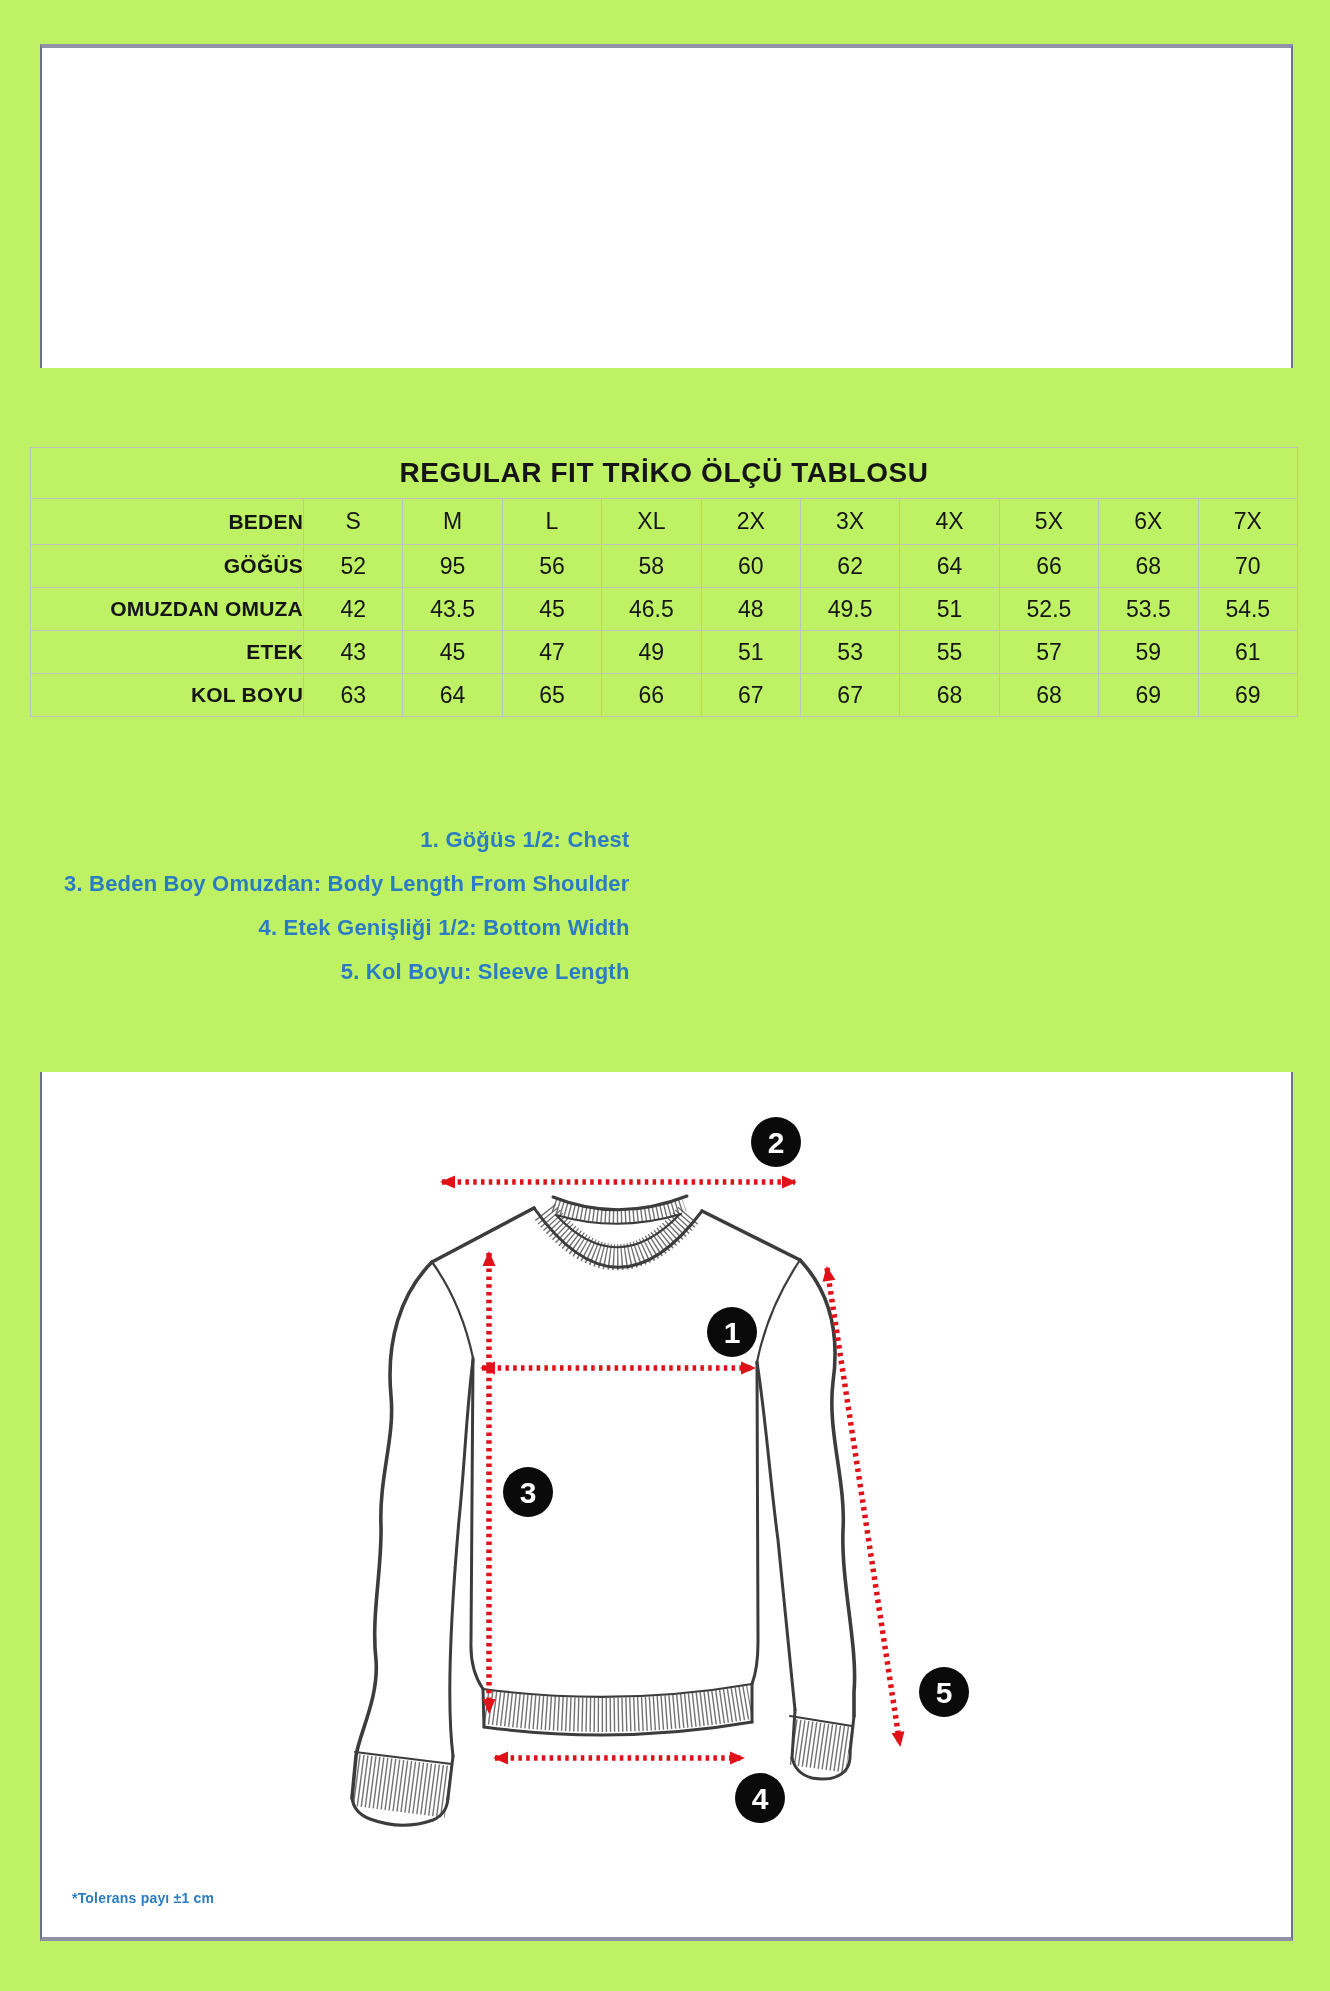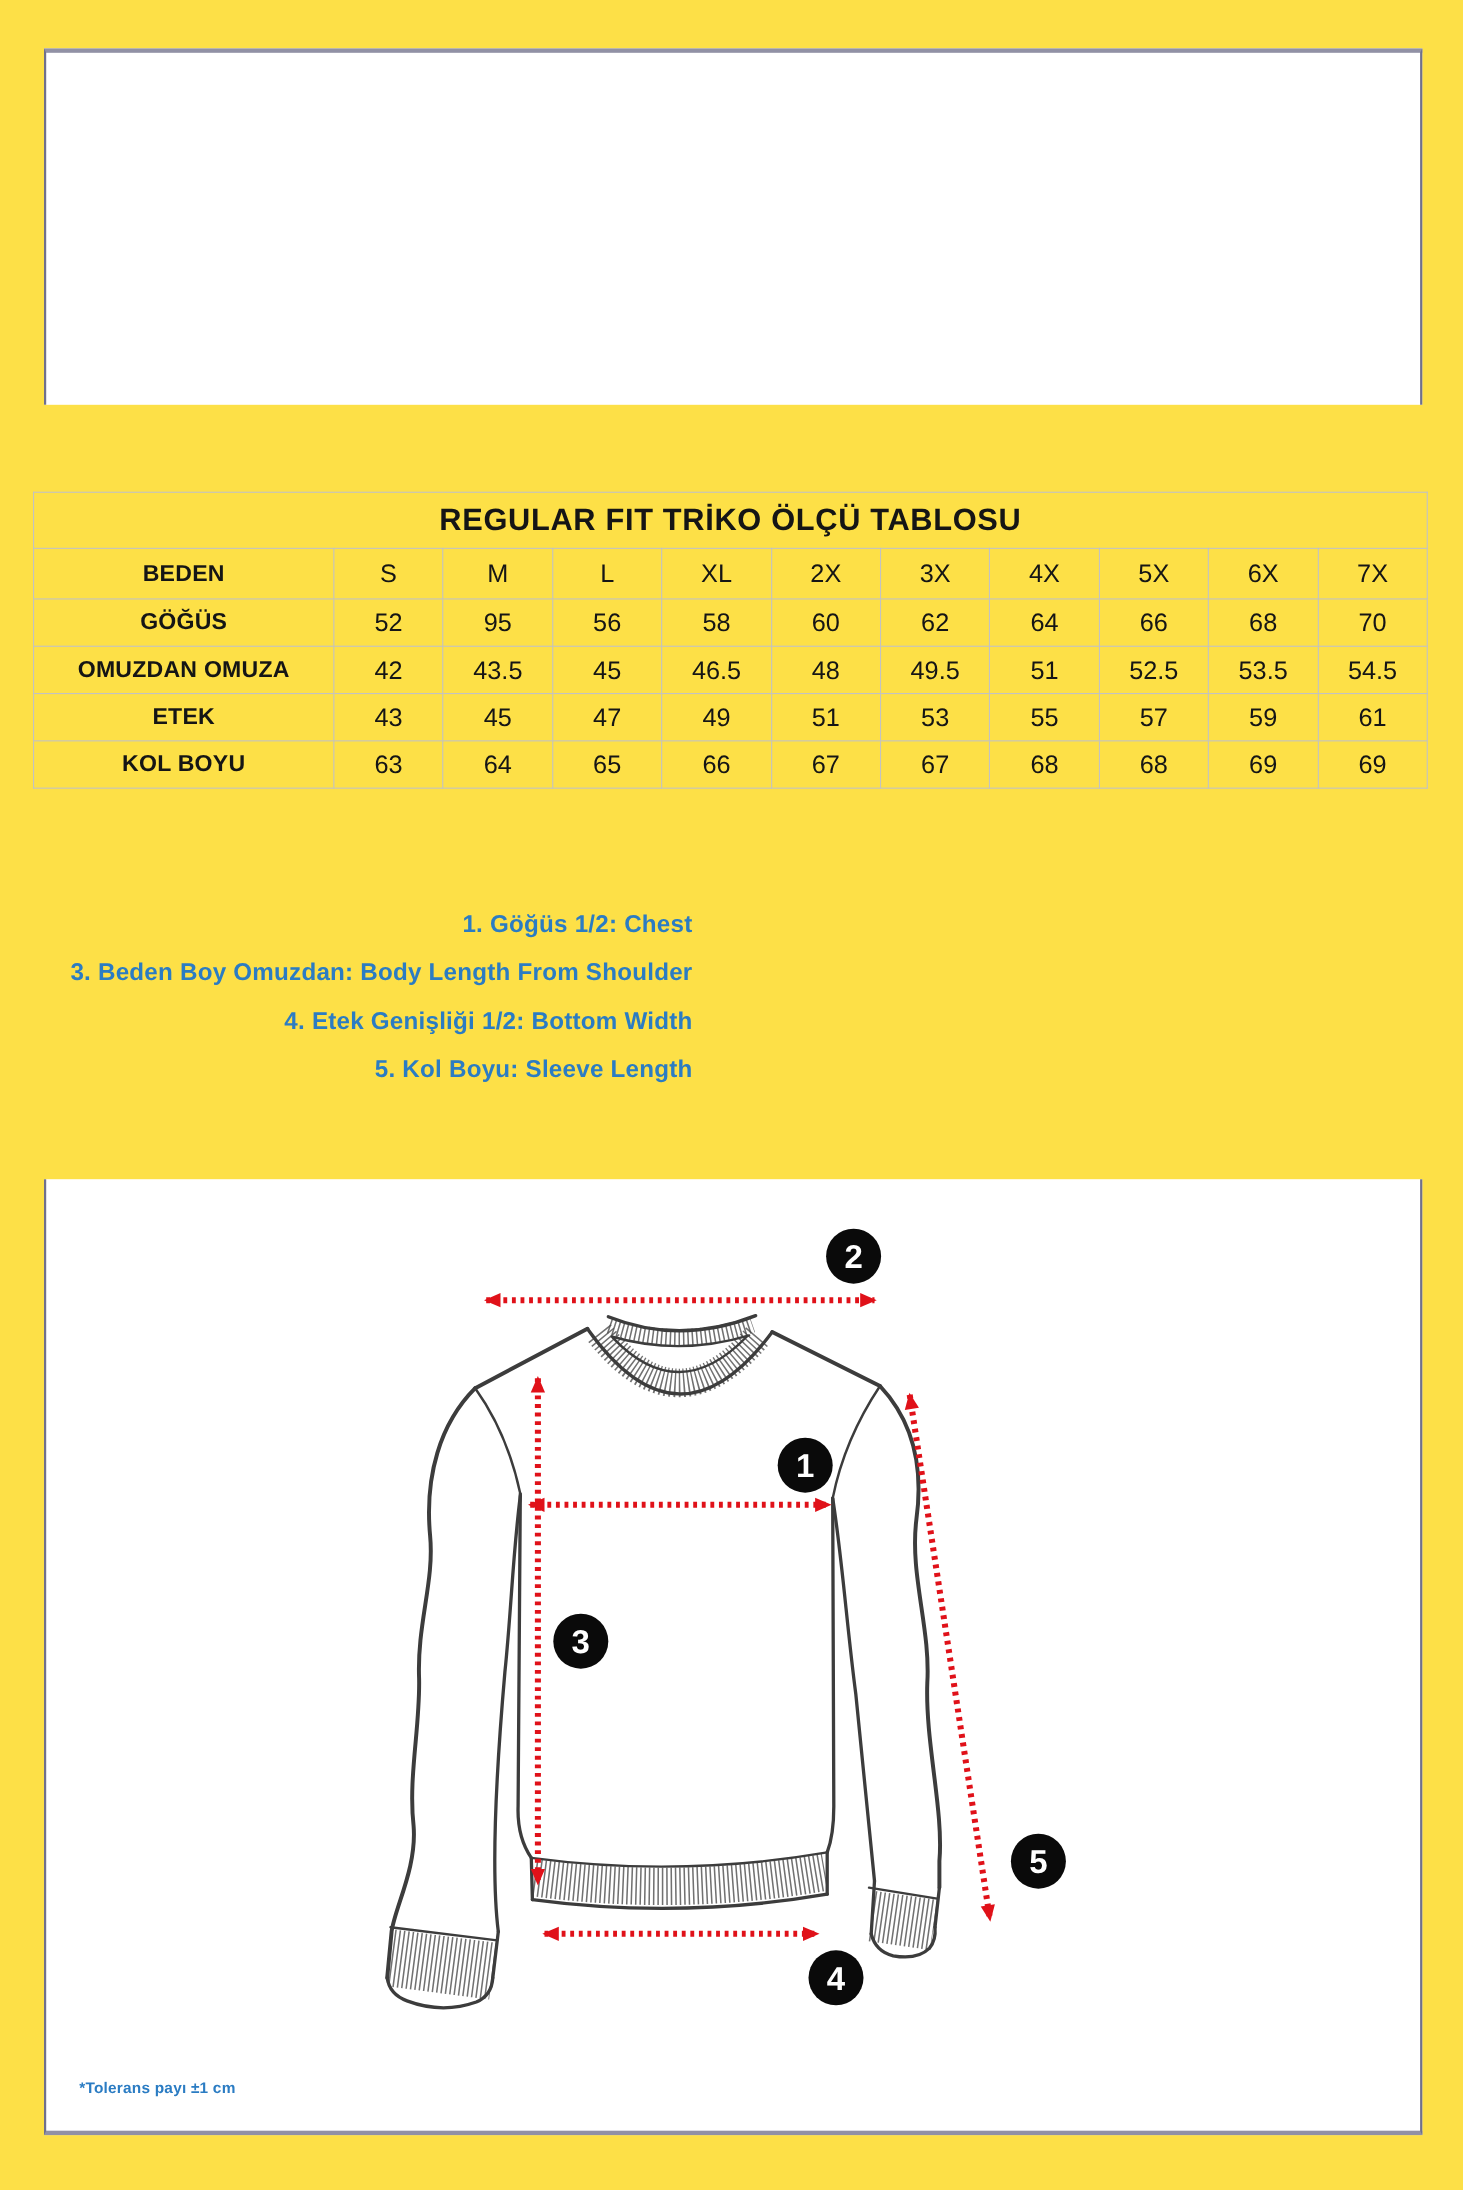--- a/index.html
+++ b/index.html
@@ -3,7 +3,7 @@
 <meta charset="utf-8">
 <style>
   html,body{margin:0;padding:0;background:#fff;}
-  .page{position:relative;width:1330px;height:1991px;background:#fde047;
+  .page{position:relative;width:1330px;height:1991px;background:#bef264;
         font-family:"Liberation Sans",sans-serif;overflow:hidden;}
 
   

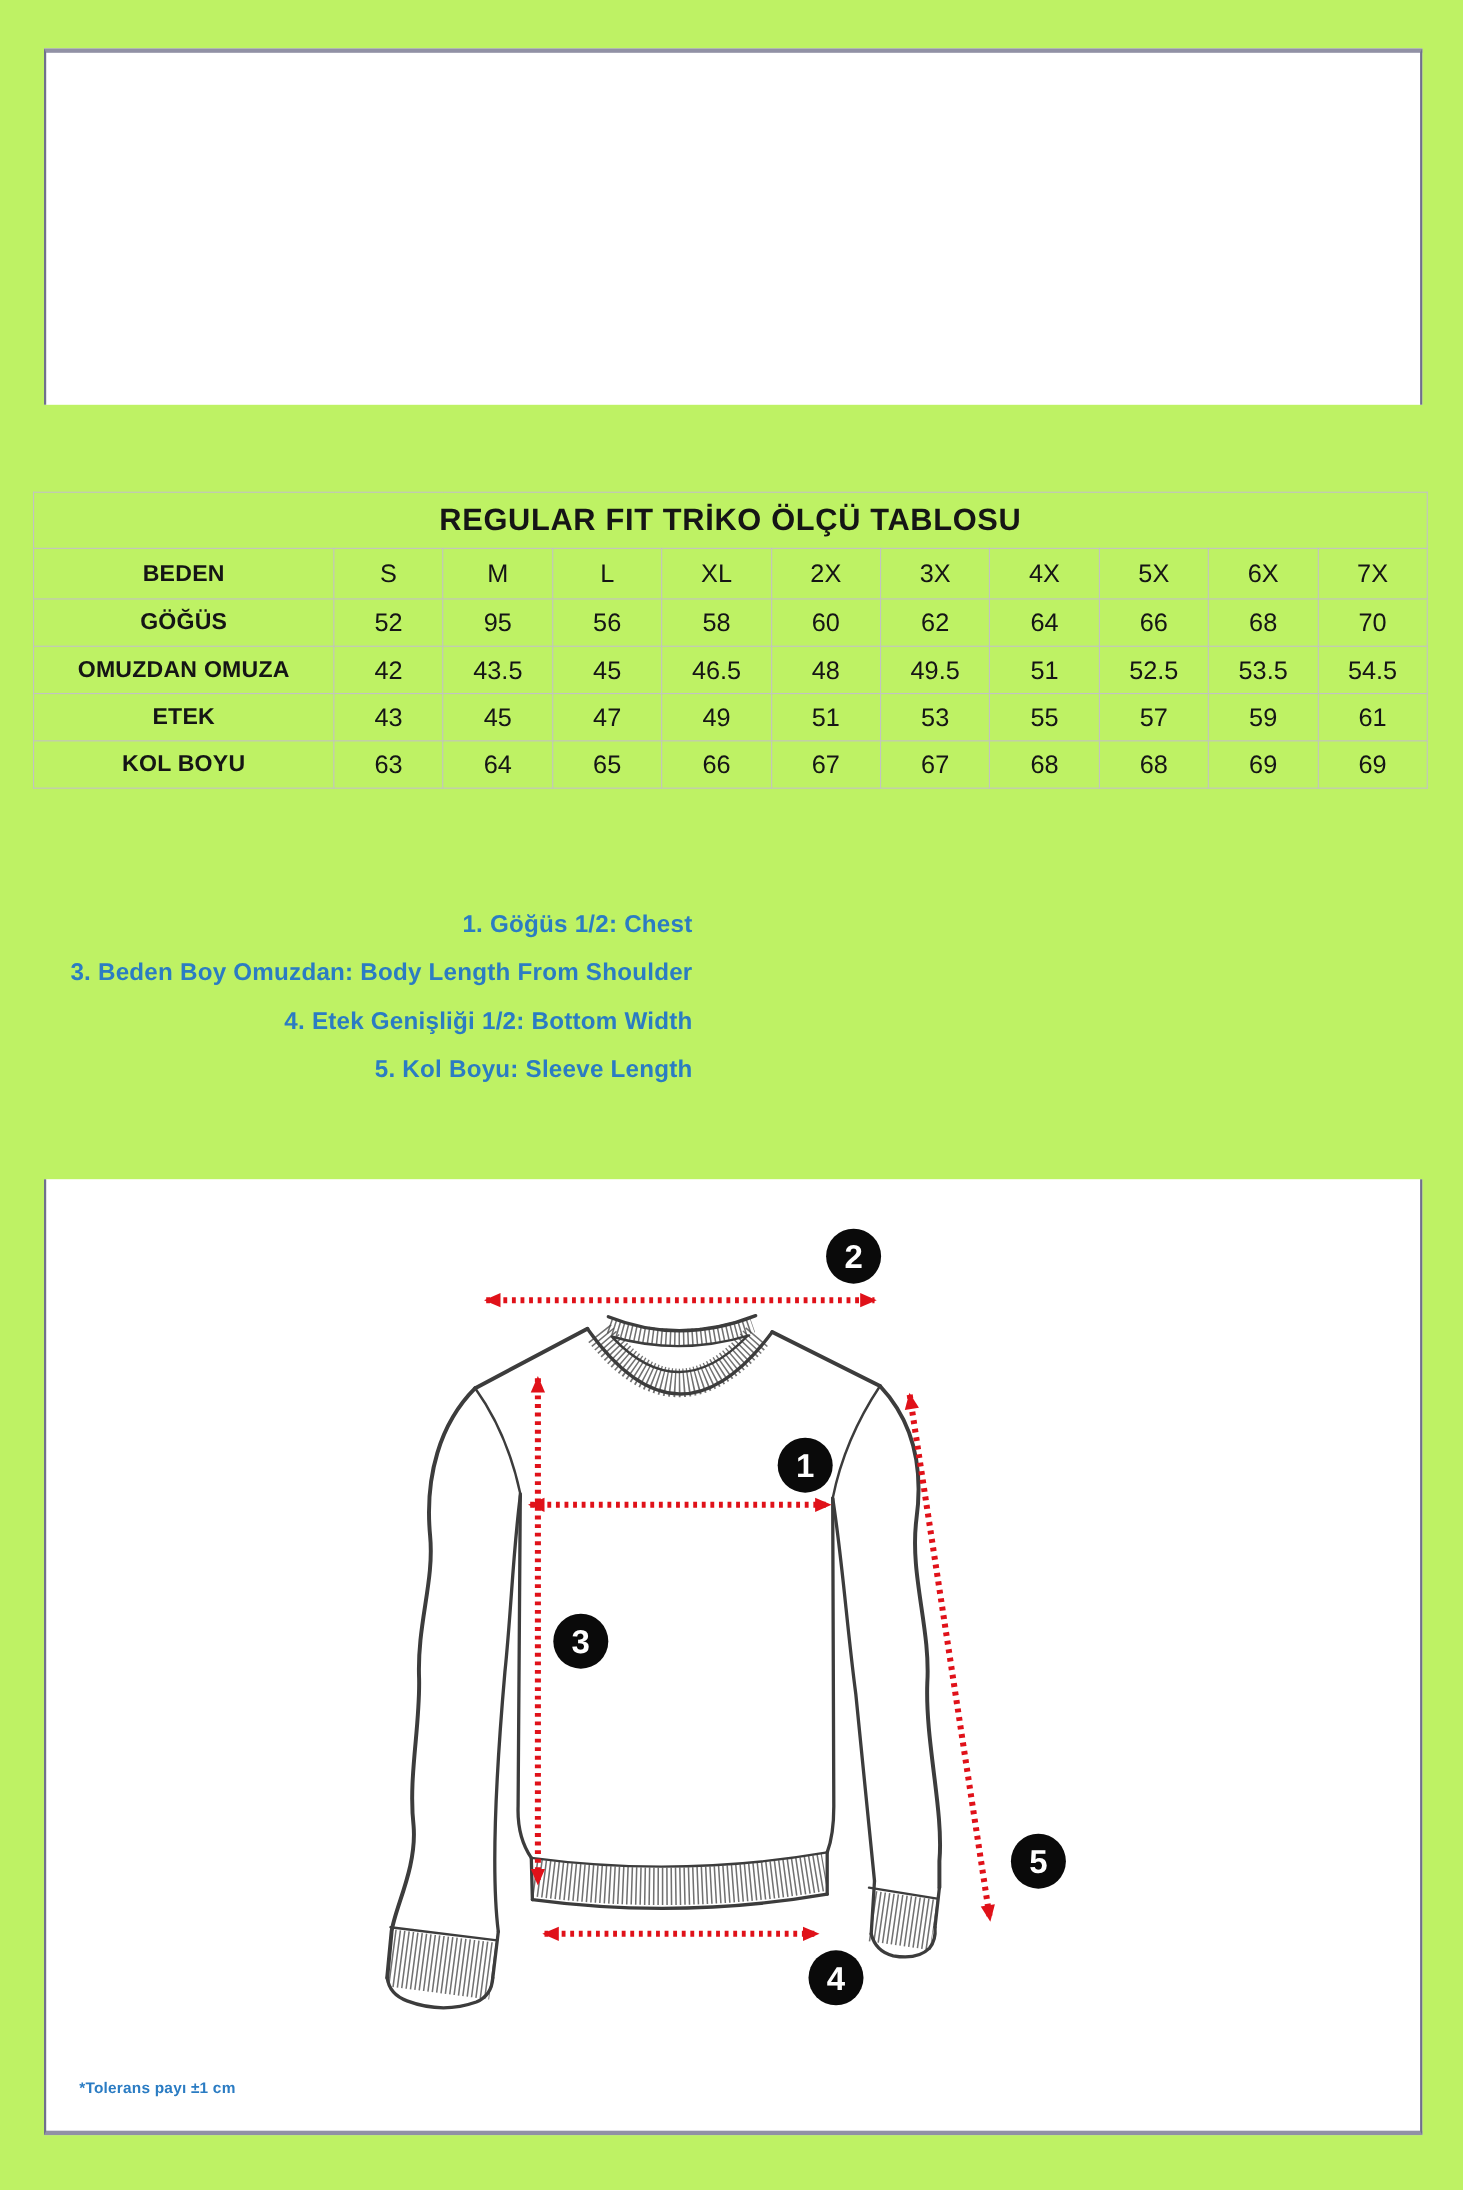--- a/index.html
+++ b/index.html
@@ -17,7 +17,7 @@
   .size-table td{border:1px solid #c2c2c2;color:#151515;padding:0;}
   .title-cell{height:50px;text-align:center;color:#2b7cc3;font-size:28px;
               font-weight:700;letter-spacing:.6px;}
-  .row-label{font-size:21px;font-weight:700;text-align:center;padding-left:12px;
+  .row-label{font-size:21px;font-weight:700;text-align:right;padding-left:12px;
              letter-spacing:.2px;}
   .header-row td{height:45px;}
   .data-row td{height:42px;}

